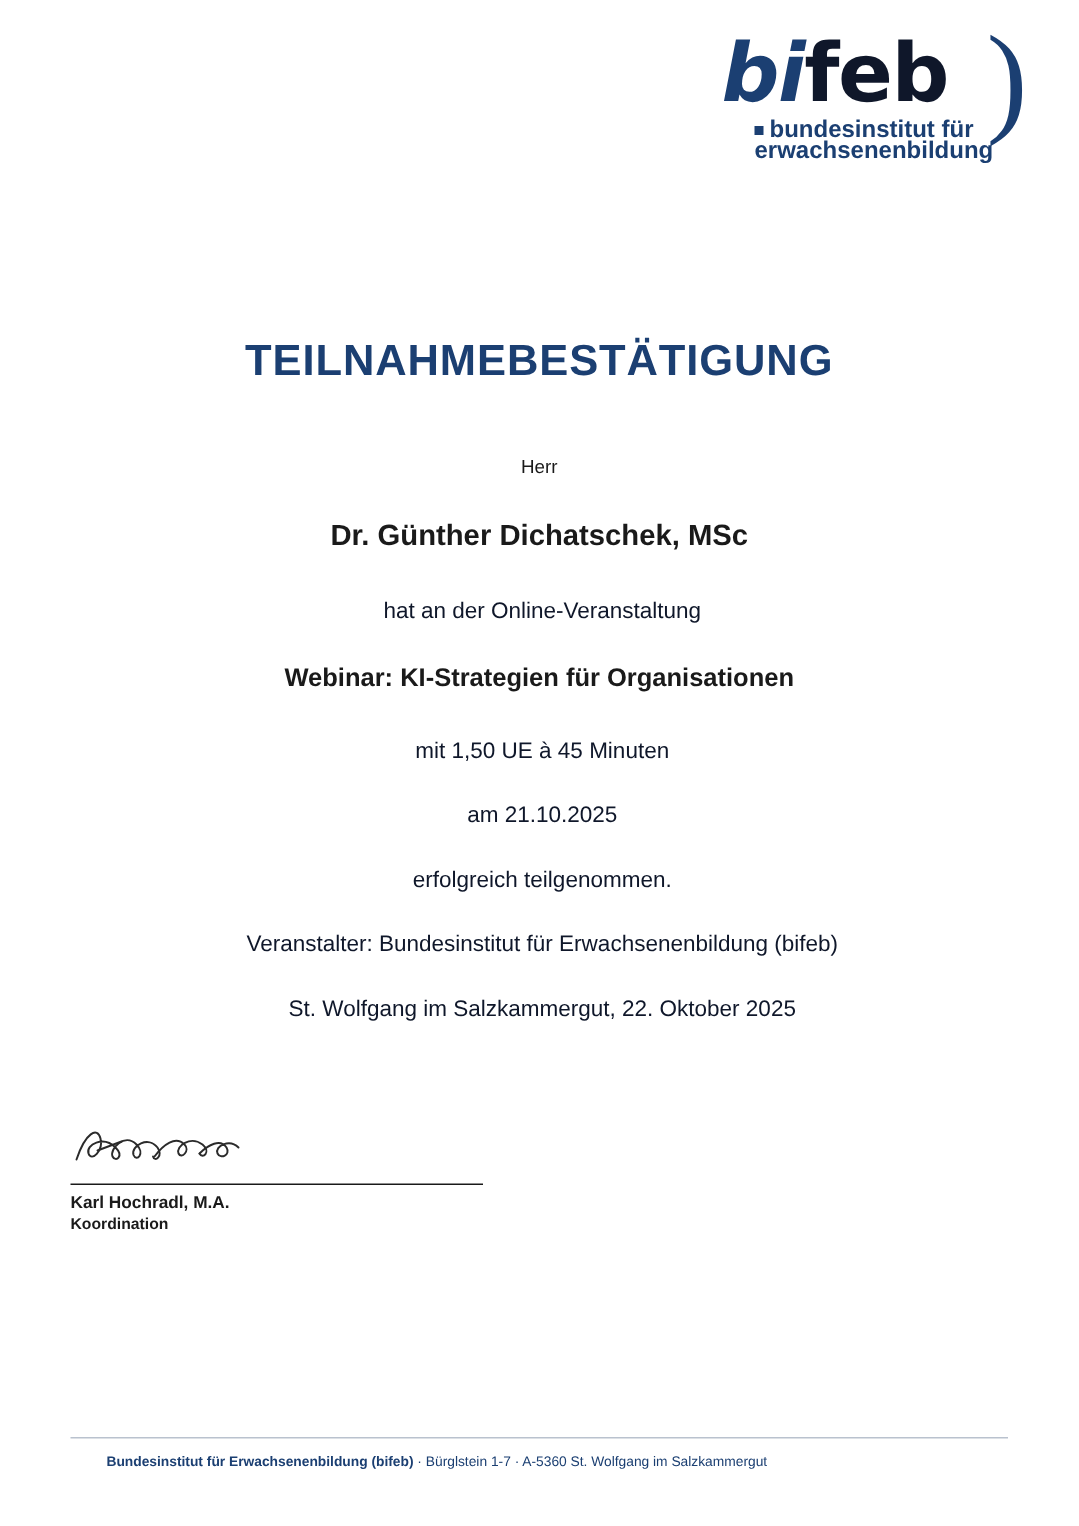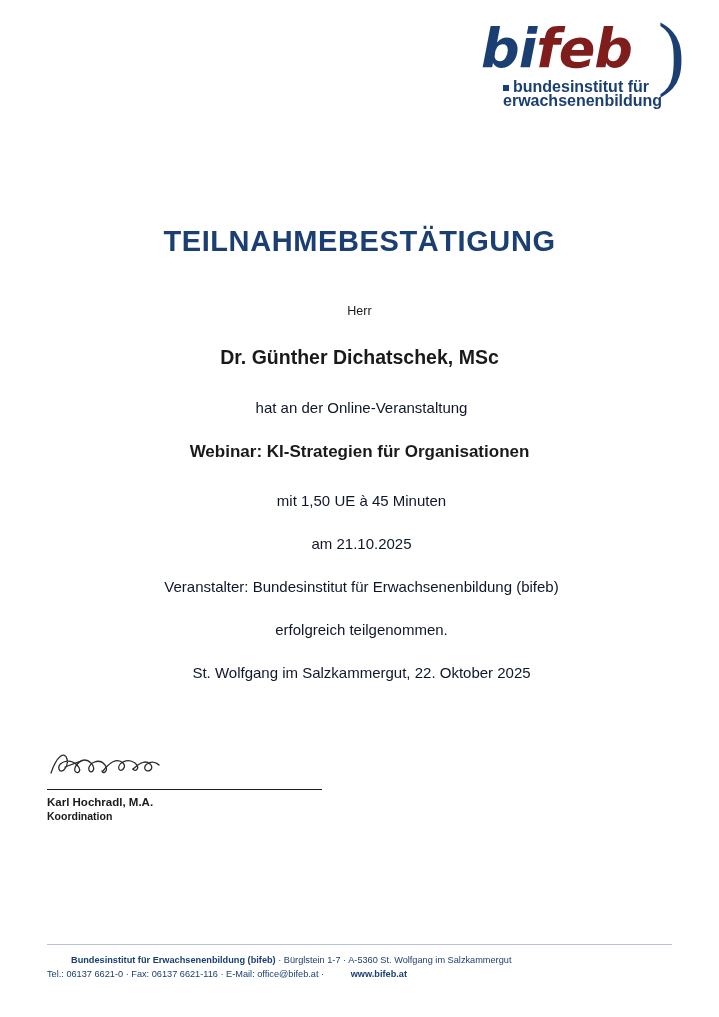--- a/index.html
+++ b/index.html
@@ -46,8 +46,7 @@
     margin-top: 20px;
   }
   .logo-feb {
-    color: #7f1d1d;
-    font-style: italic;
+    color: #0f172a;
   }
   .logo-paren {
     position: absolute;

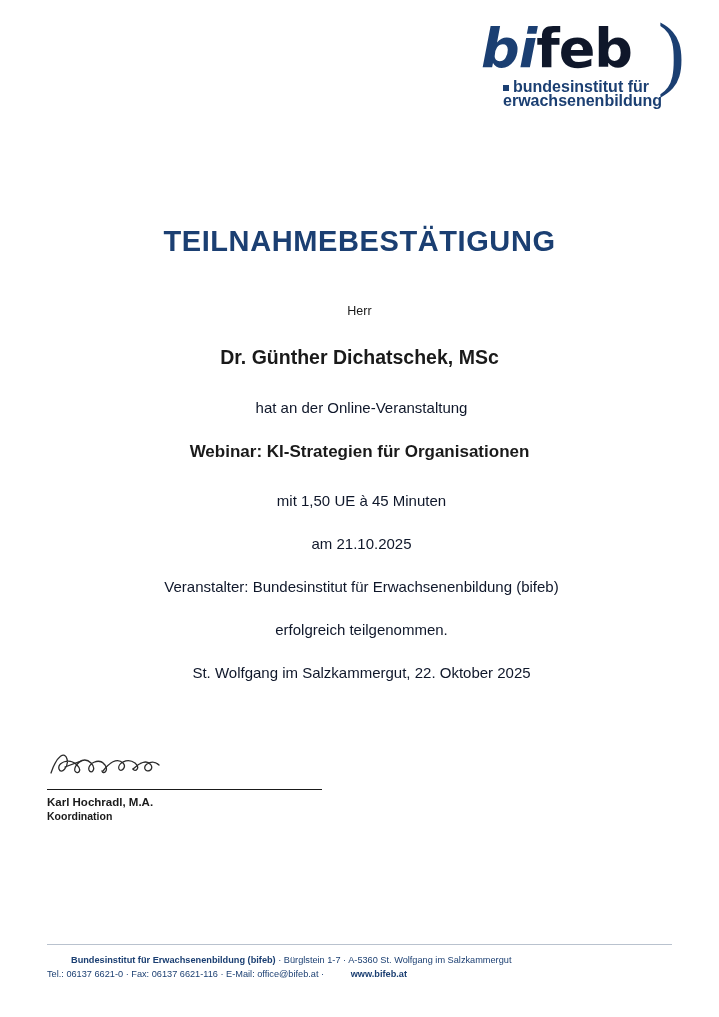--- a/index.html
+++ b/index.html
@@ -205,9 +205,9 @@
 
     <p class="line-small">am 21.10.2025</p>
 
+    <p class="line-small">erfolgreich teilgenommen.</p>
+
     <p class="line-small">Veranstalter: Bundesinstitut für Erwachsenenbildung (bifeb)</p>
-
-    <p class="line-small">erfolgreich teilgenommen.</p>
 
     <p class="line-small">St. Wolfgang im Salzkammergut, 22. Oktober 2025</p>
   </div>

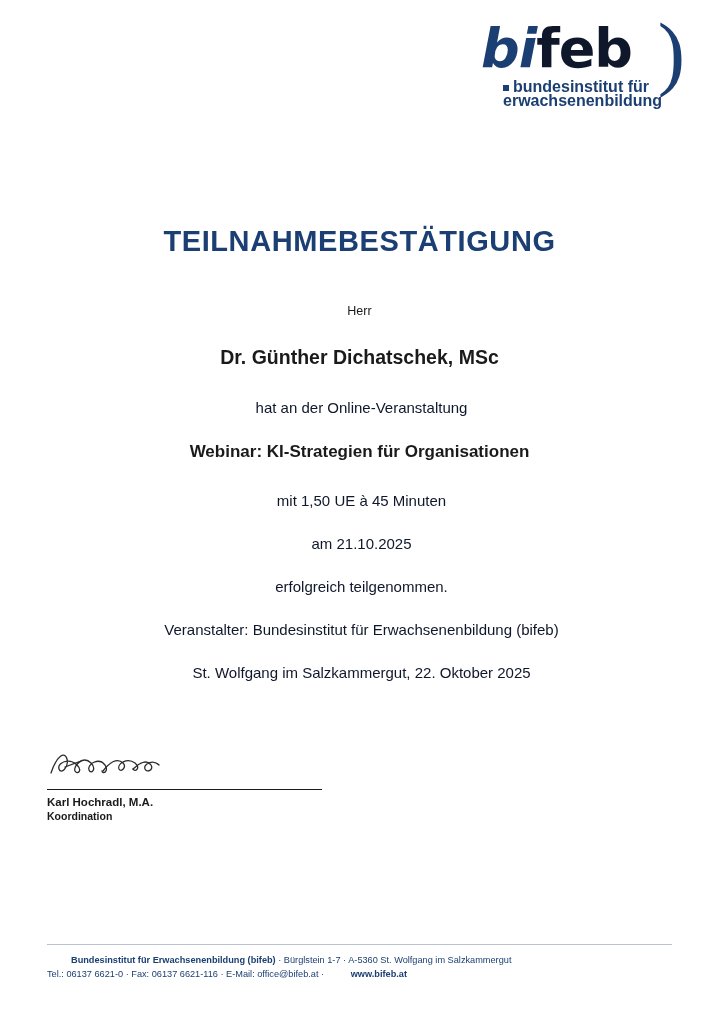--- a/index.html
+++ b/index.html
@@ -231,9 +231,6 @@
     <div class="footer-line">
       <b>Bundesinstitut für Erwachsenenbildung (bifeb)</b><span> · Bürglstein 1-7 · A-5360 St. Wolfgang im Salzkammergut</span>
     </div>
-    <div class="footer-line">
-      <span>Tel.: 06137 6621-0 · Fax: 06137 6621-116 · E-Mail: office@bifeb.at · </span><b>www.bifeb.at</b>
-    </div>
   </div>
 
 </div>

